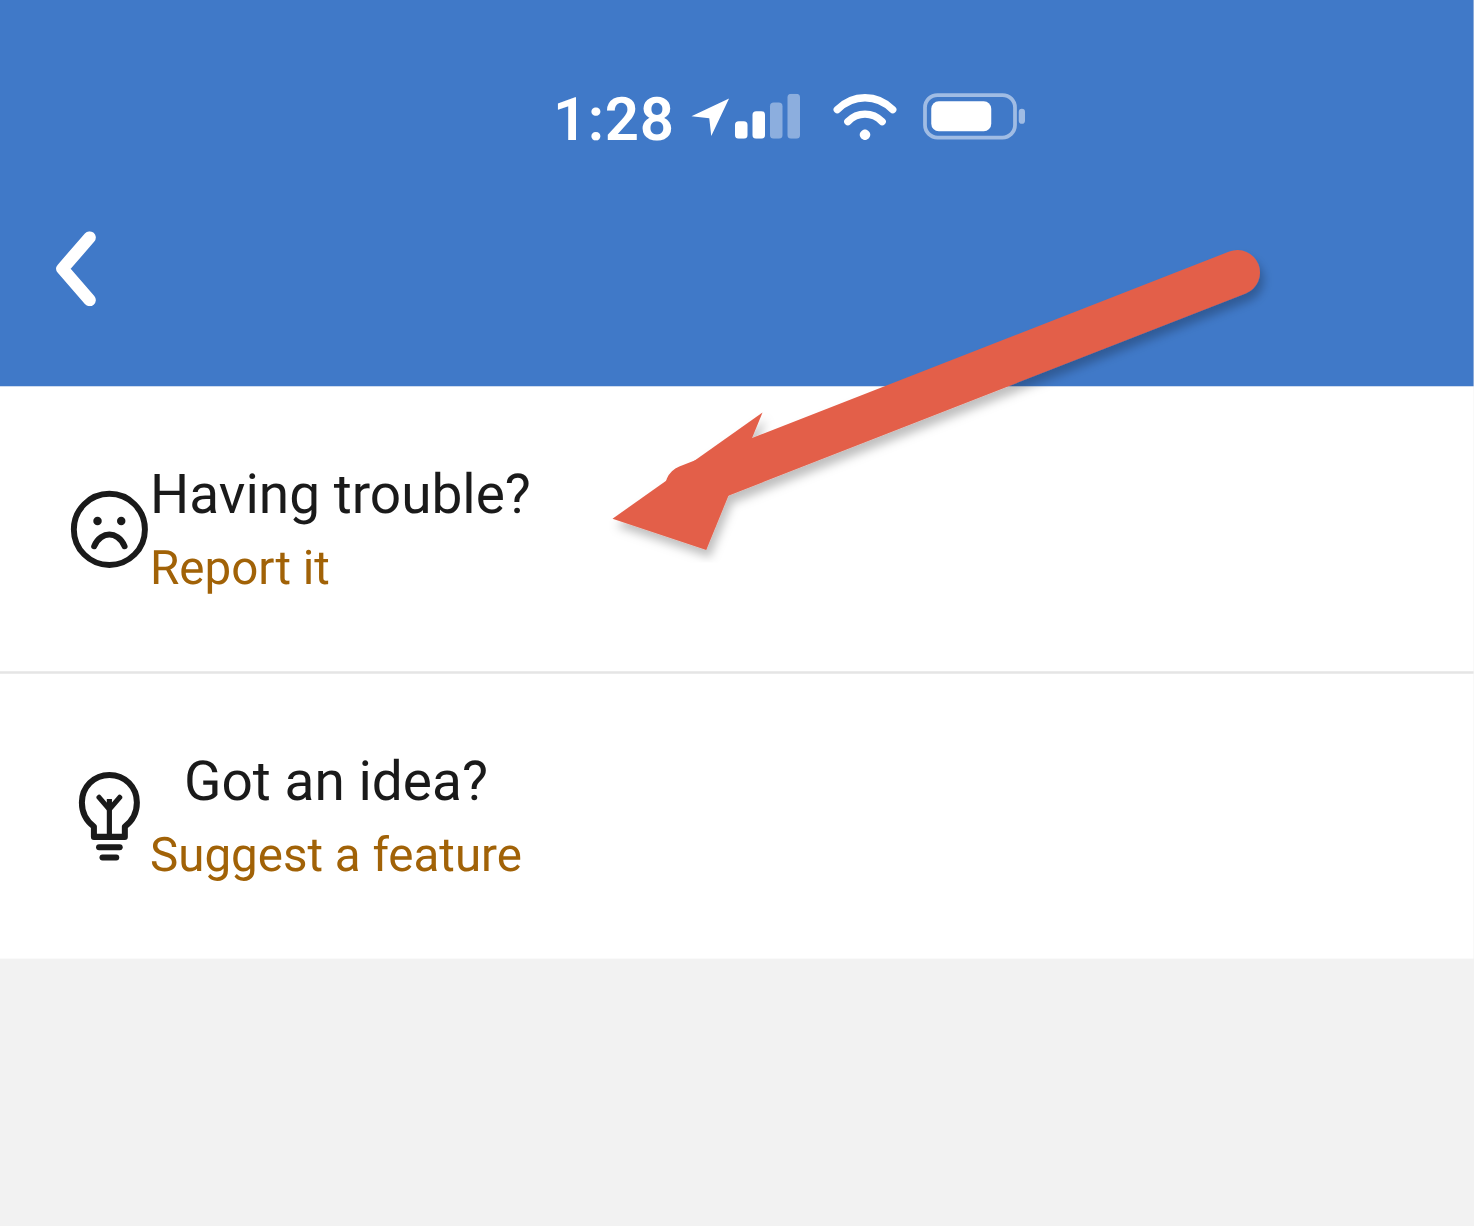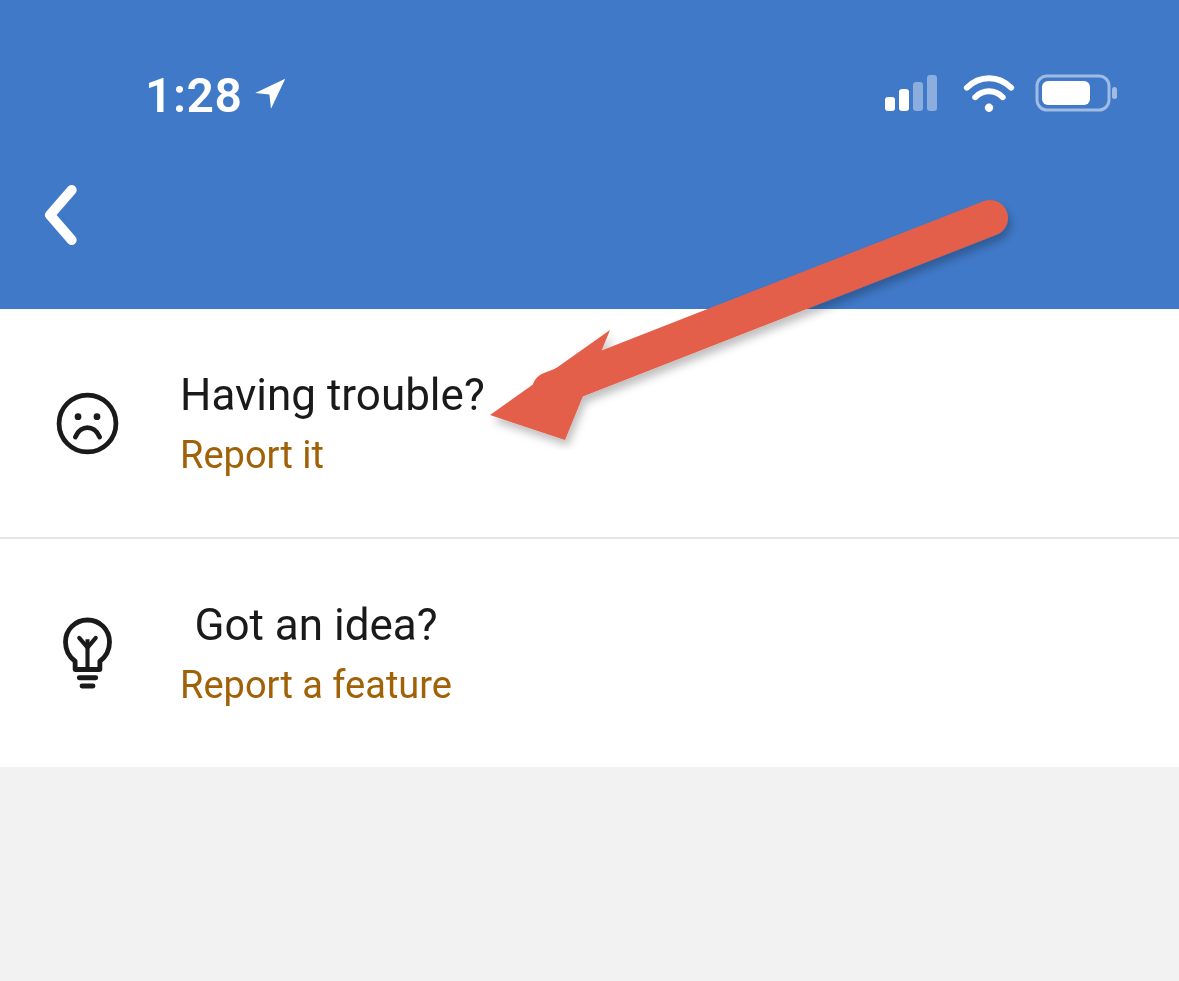--- a/index.html
+++ b/index.html
@@ -23,7 +23,7 @@
     }
     .status-bar {
       display: flex;
-      justify-content: space-between;
+      justify-content: center;
       align-items: center;
       padding: 60px 60px 0 130px;
       height: 130px;

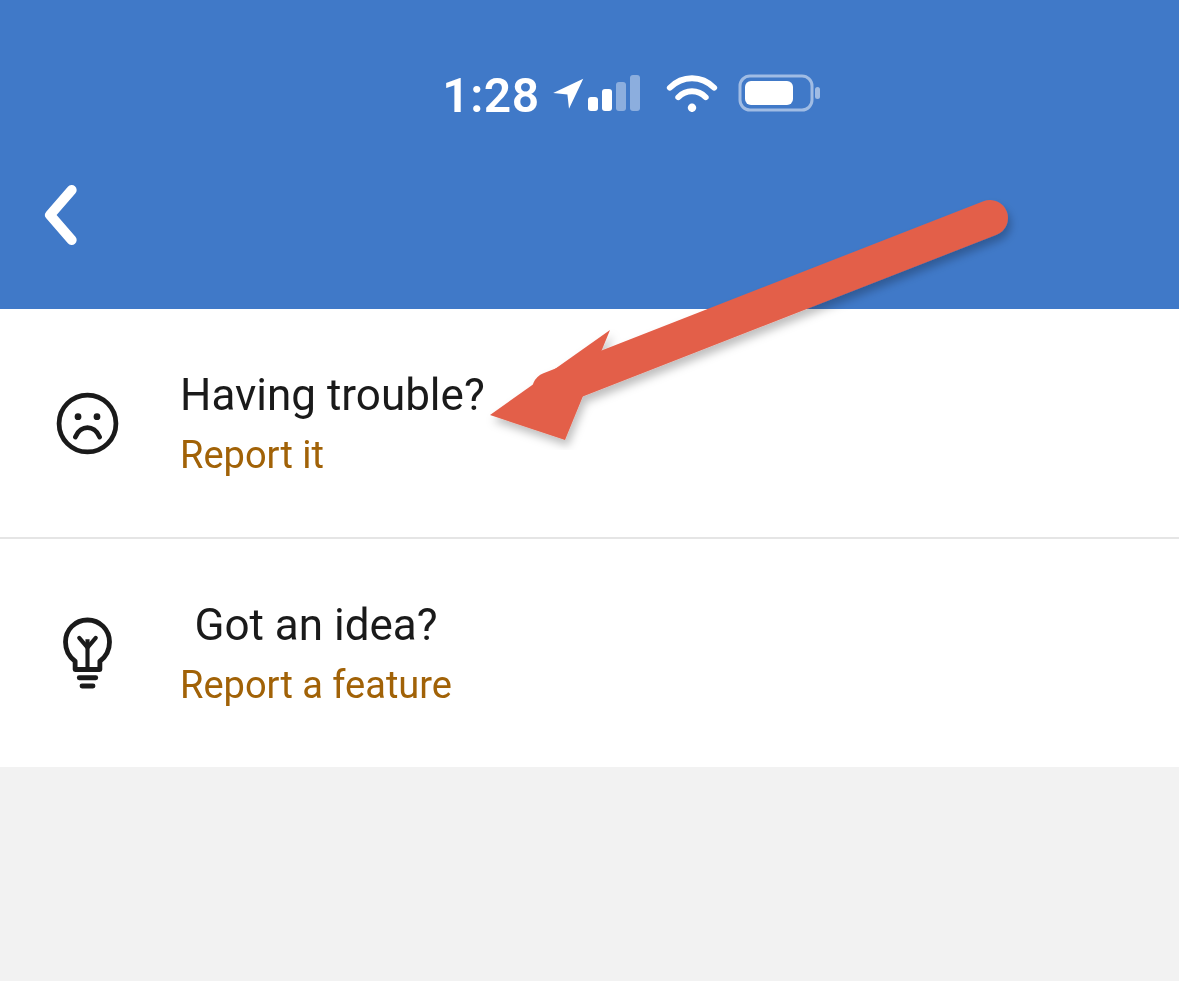--- a/index.html
+++ b/index.html
@@ -73,7 +73,6 @@
       display: flex;
       align-items: center;
       padding: 60px 40px 60px 55px;
-      gap: 60px;
       border-bottom: 2px solid #e5e5e5;
     }
     .list-item:last-child {

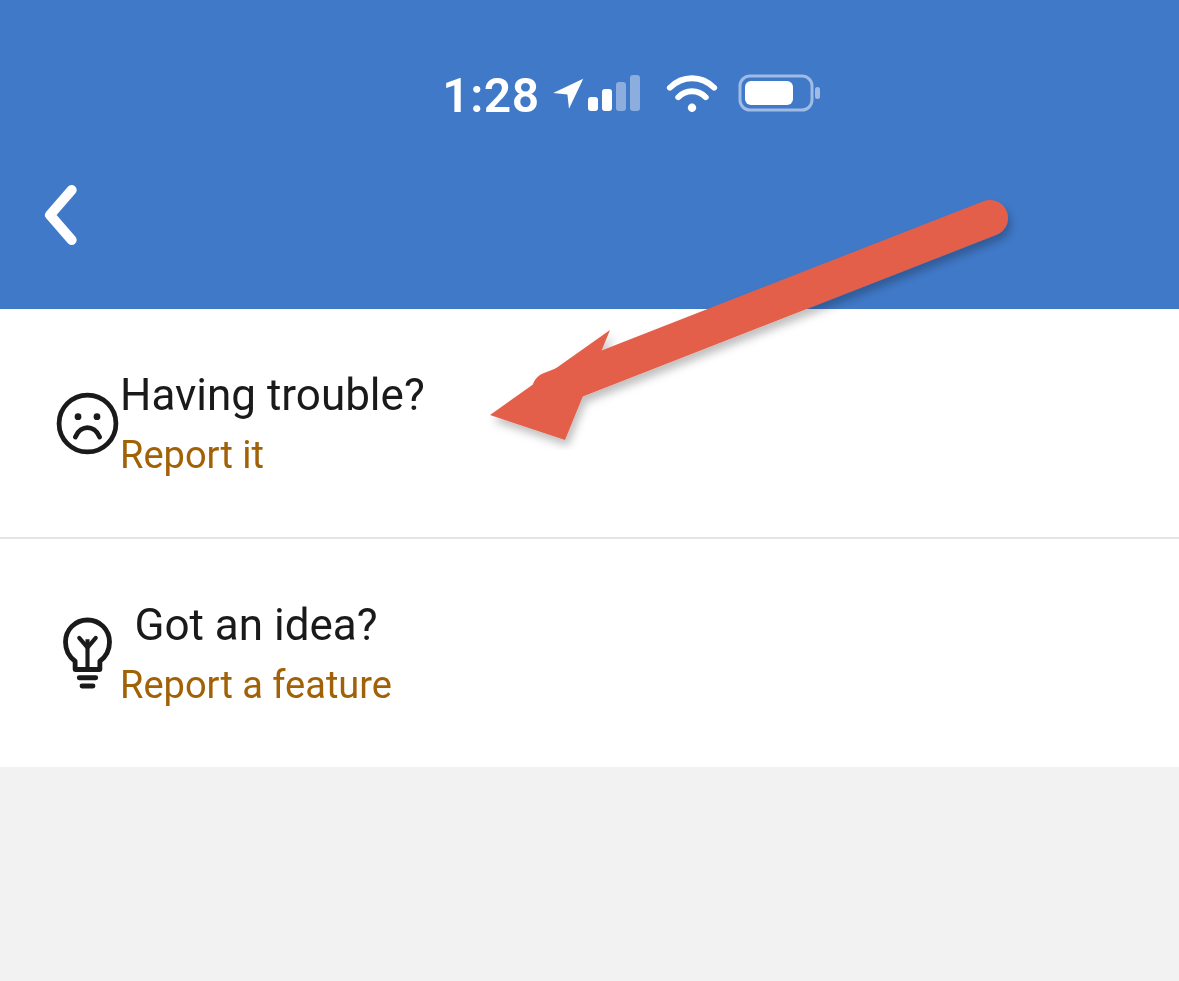--- a/index.html
+++ b/index.html
@@ -186,7 +186,7 @@
     </div>
     <div class="list-text">
       <div class="list-title">Got an idea?</div>
-      <div class="list-subtitle">Report a feature</div>
+      <div class="list-subtitle">Suggest a feature</div>
     </div>
   </div>
 </div>

